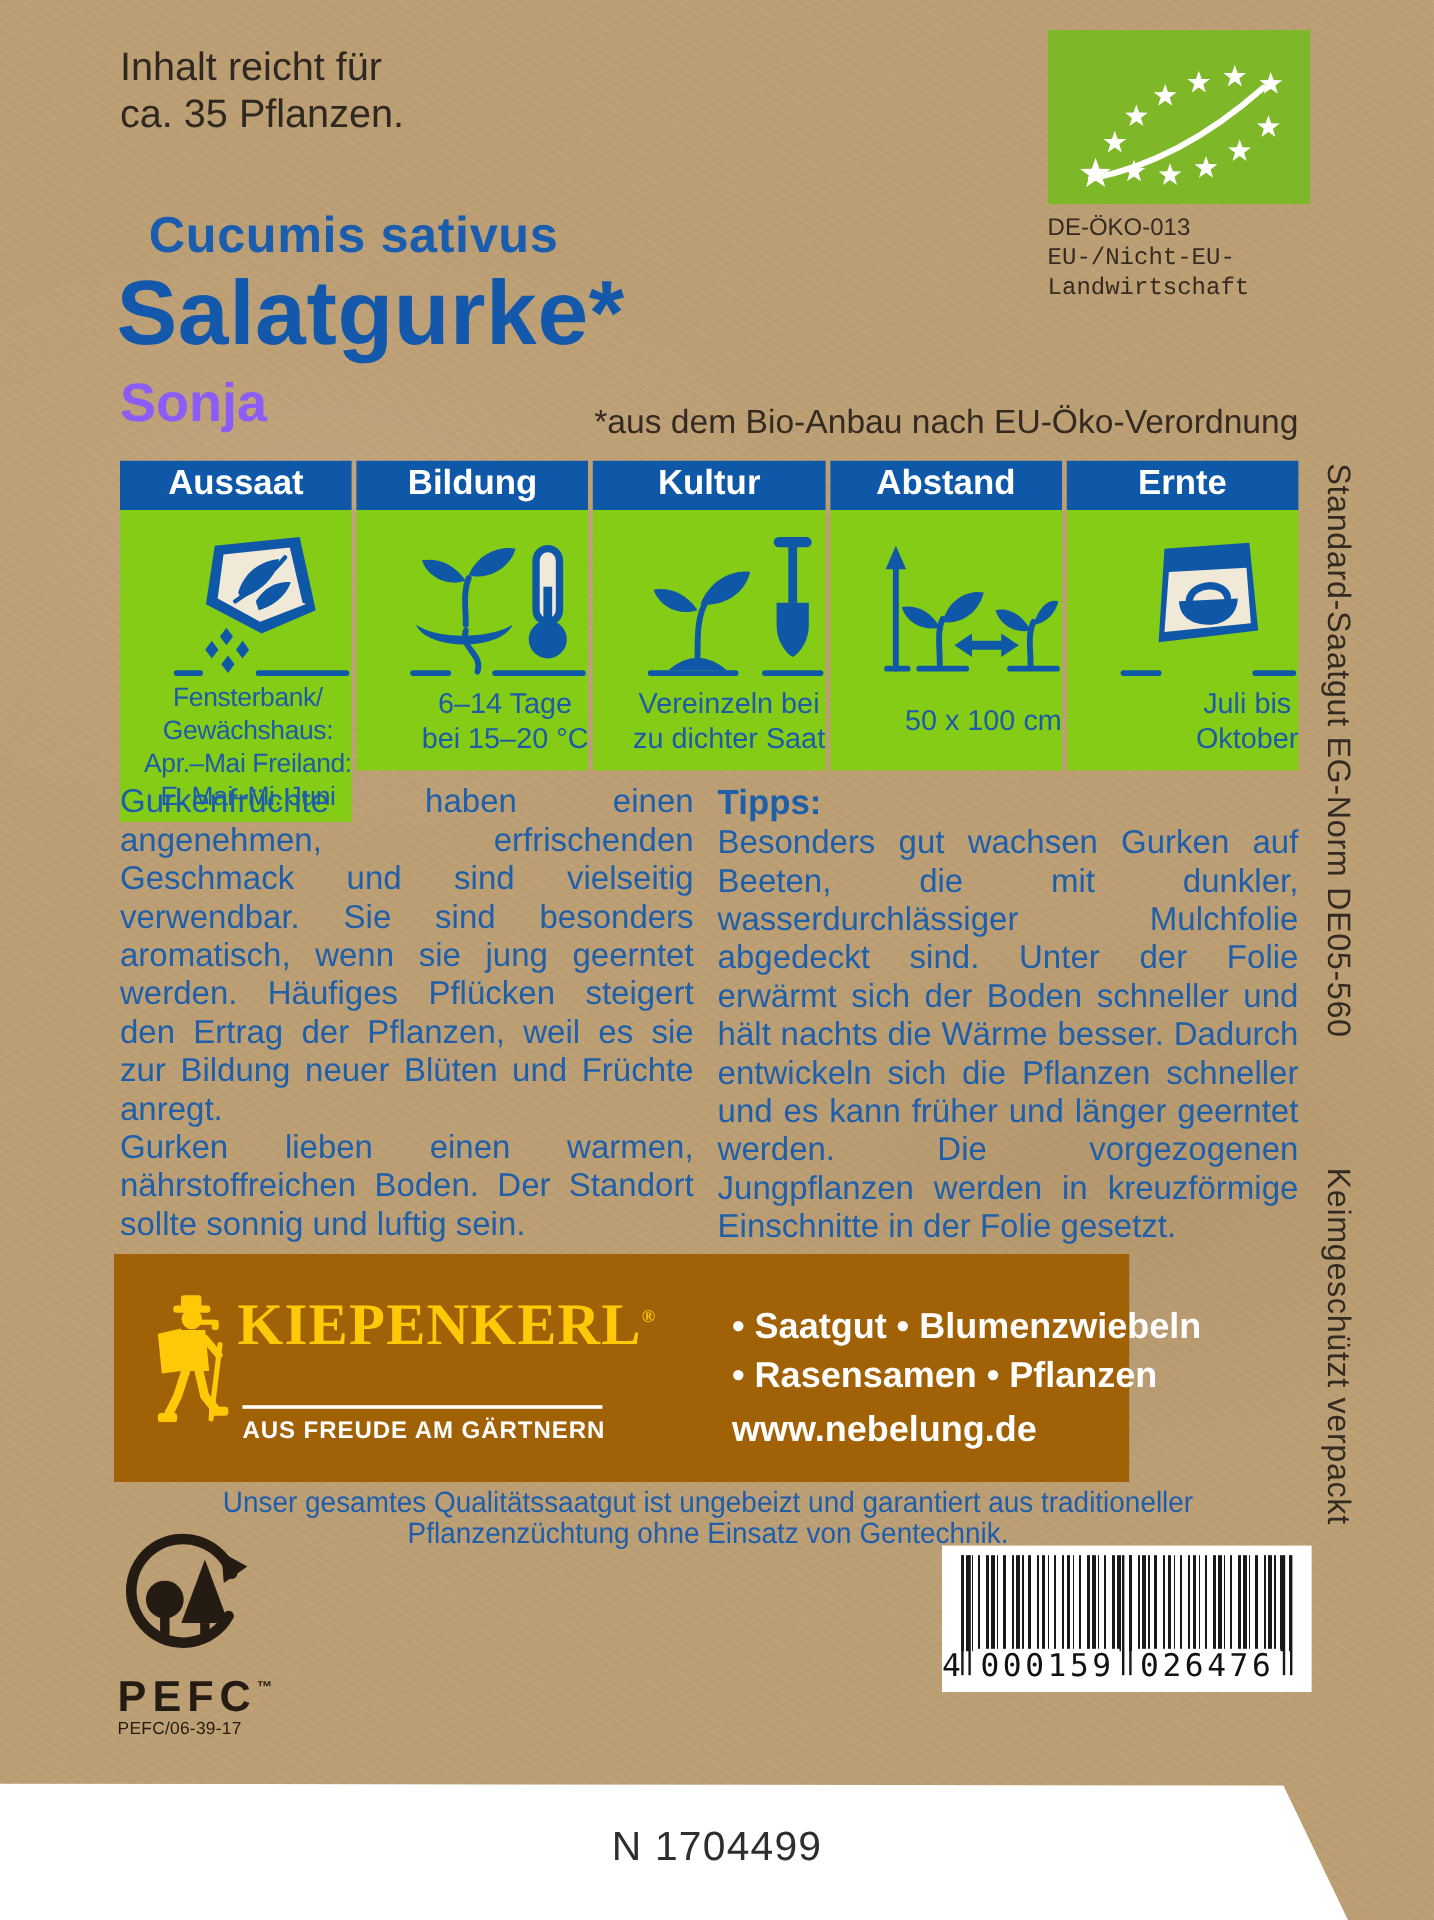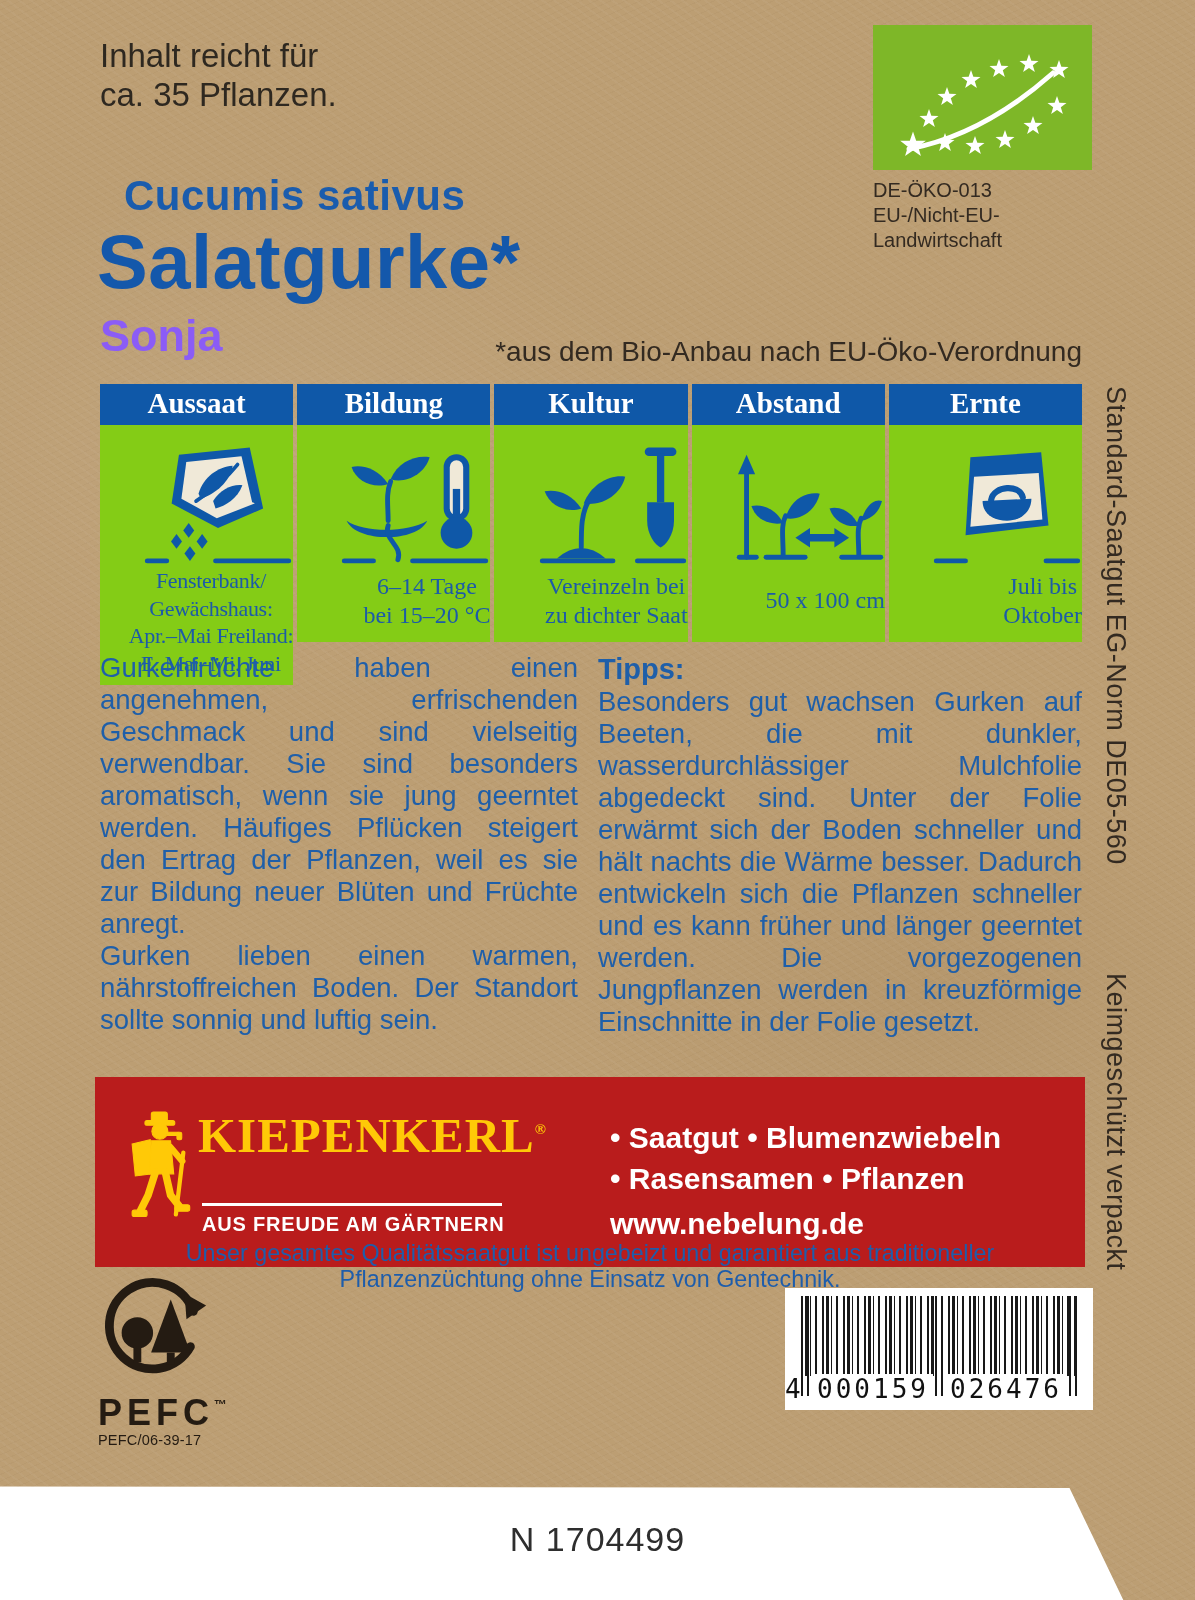--- a/index.html
+++ b/index.html
@@ -19,7 +19,7 @@
   .eu-block{position:absolute;left:873px;top:25px;width:240px;}
   .eu-logo{display:block;}
   .eu-code{font-size:20px;line-height:25px;color:#332a21;margin-top:8px;}
-  .eu-origin{font-size:20px;line-height:25px;color:#332a21;}
+  .eu-origin{font-size:20px;line-height:25px;color:#332a21;font-family:Liberation Mono, monospace;}
 
   .species{position:absolute;left:100px;top:172px;font-size:42px;font-weight:bold;color:#1a5cad;letter-spacing:0.5px;margin-left:24px;}
   .title{position:absolute;left:97px;top:218px;font-size:76px;font-weight:bold;color:#1458ab;letter-spacing:0.5px;}

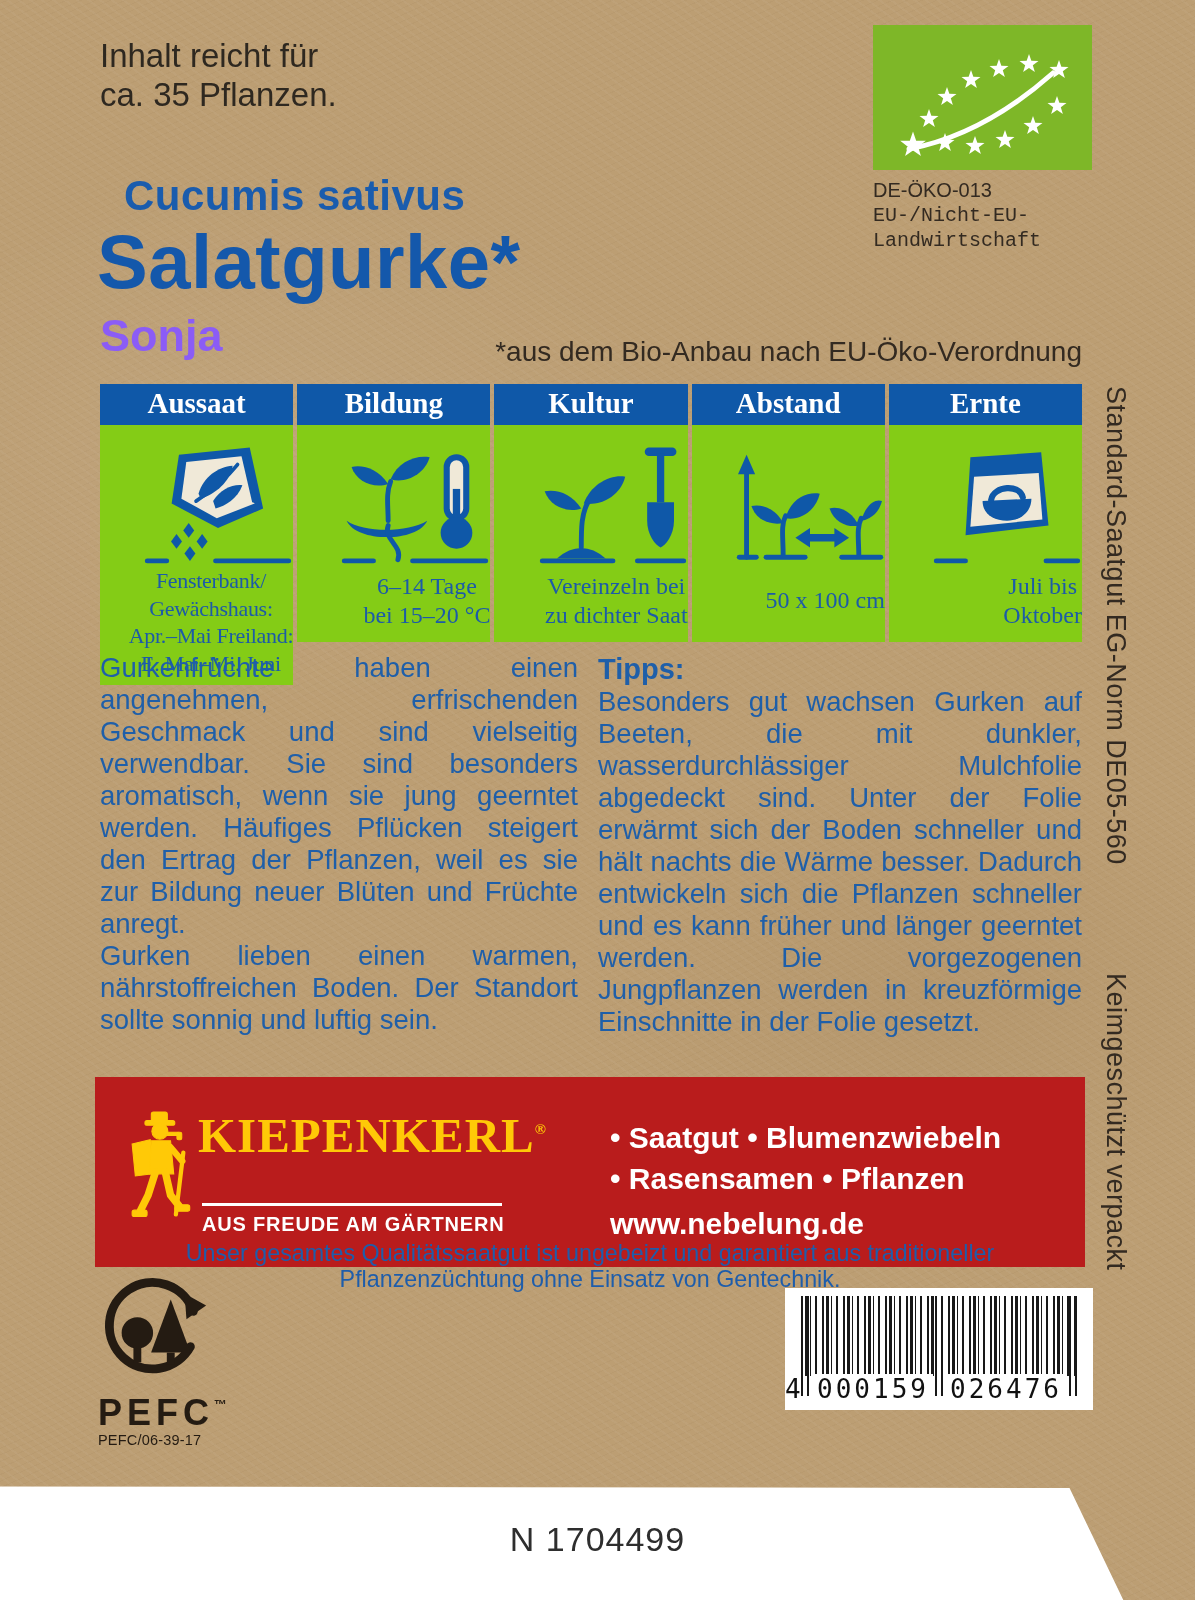--- a/index.html
+++ b/index.html
@@ -26,7 +26,7 @@
   .variety{position:absolute;left:100px;top:310px;font-size:45px;font-weight:bold;color:#8b5cf6;}
   .bio-note{position:absolute;right:113px;top:336px;font-size:28px;color:#332a21;}
 
-  .info-row{position:absolute;left:100px;top:384px;width:982px;display:flex;gap:4px;font-family:Liberation Serif, serif;}
+  .info-row{position:absolute;left:100px;top:384px;width:982px;display:flex;gap:4px;}
   .ibox{flex:1;display:flex;flex-direction:column;height:258px;}
   .ibox-header{background:#0f58a8;color:#ffffff;font-weight:bold;font-size:29px;text-align:center;
                padding:3px 0 5px 0;}

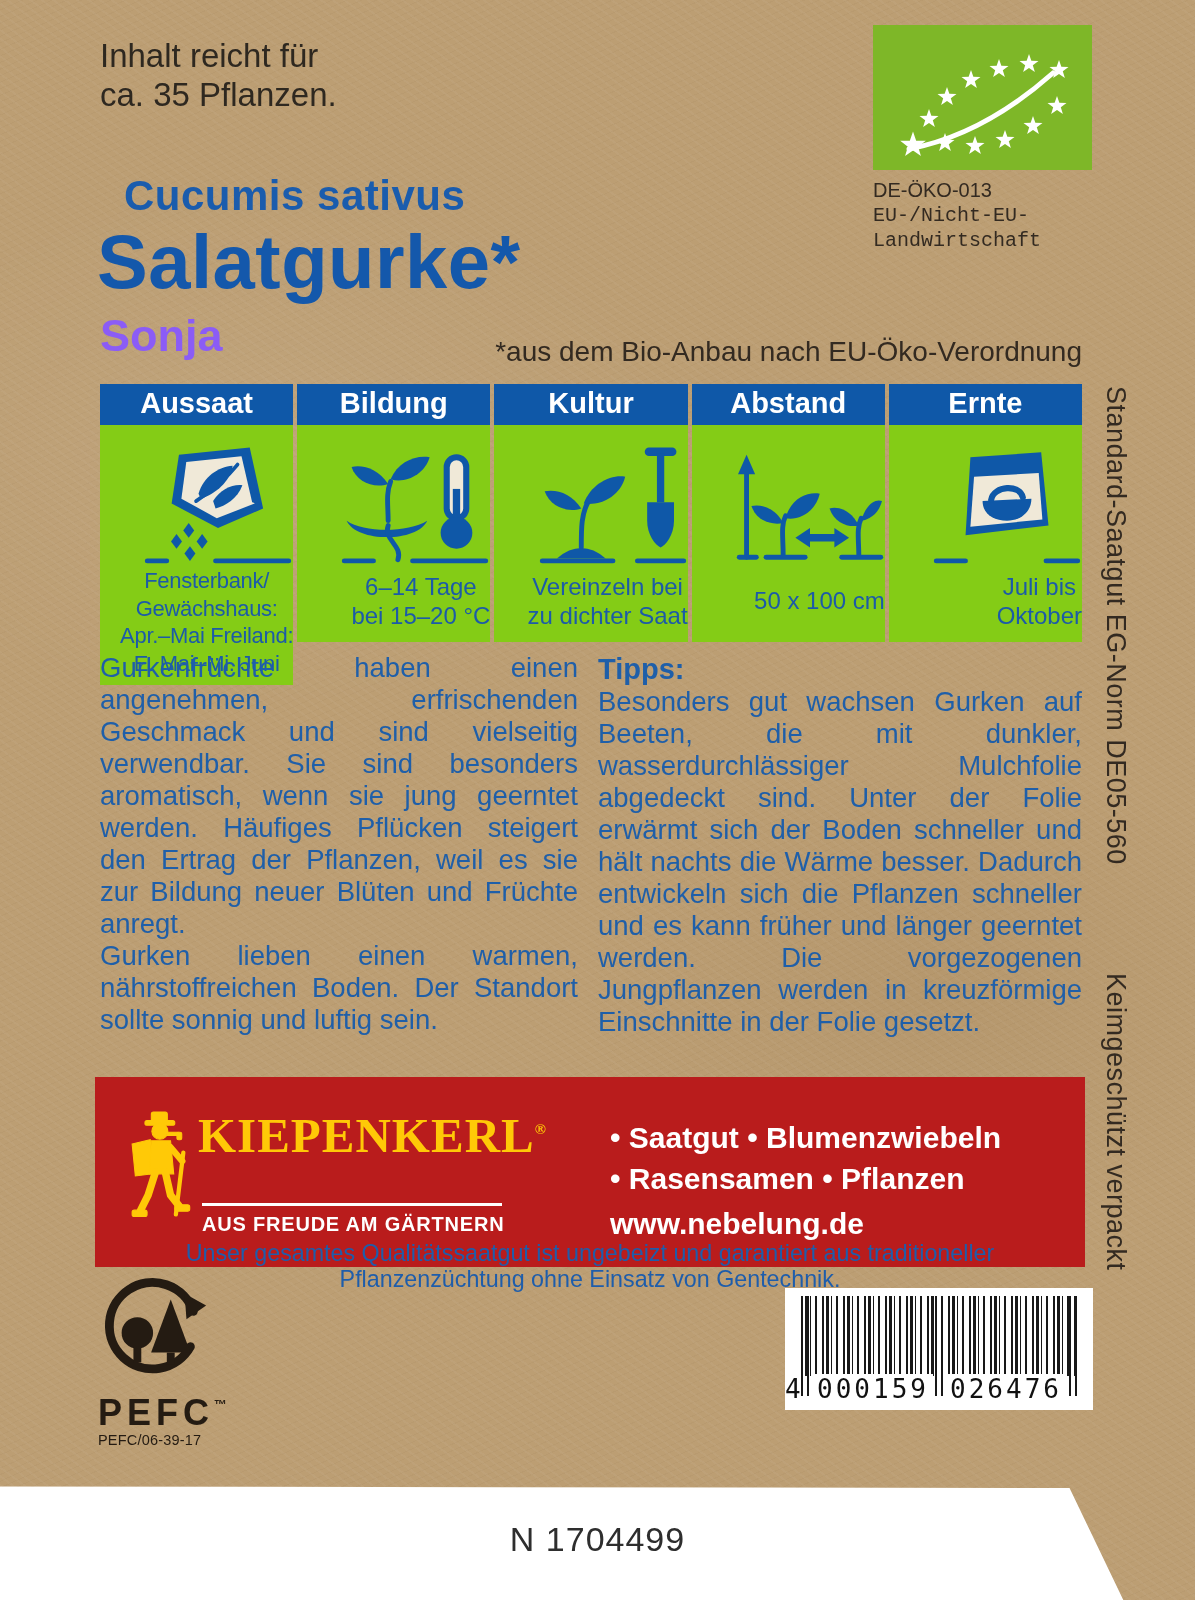--- a/index.html
+++ b/index.html
@@ -48,7 +48,7 @@
   .col p{margin:0;}
   .col .h-first{margin-top:0;}
 
-  .band{position:absolute;left:95px;top:1045px;width:990px;height:190px;background:#b91c1c;margin-top:32px;}
+  .band{position:absolute;left:95px;top:1045px;width:846px;height:190px;background:#a16207;}
   .kiep-figure{position:absolute;left:35px;top:32px;}
   .wordmark{position:absolute;left:103px;top:30px;font-family:"Liberation Serif",serif;font-weight:bold;
             font-size:49px;color:#ffc907;letter-spacing:1px;white-space:nowrap;}

